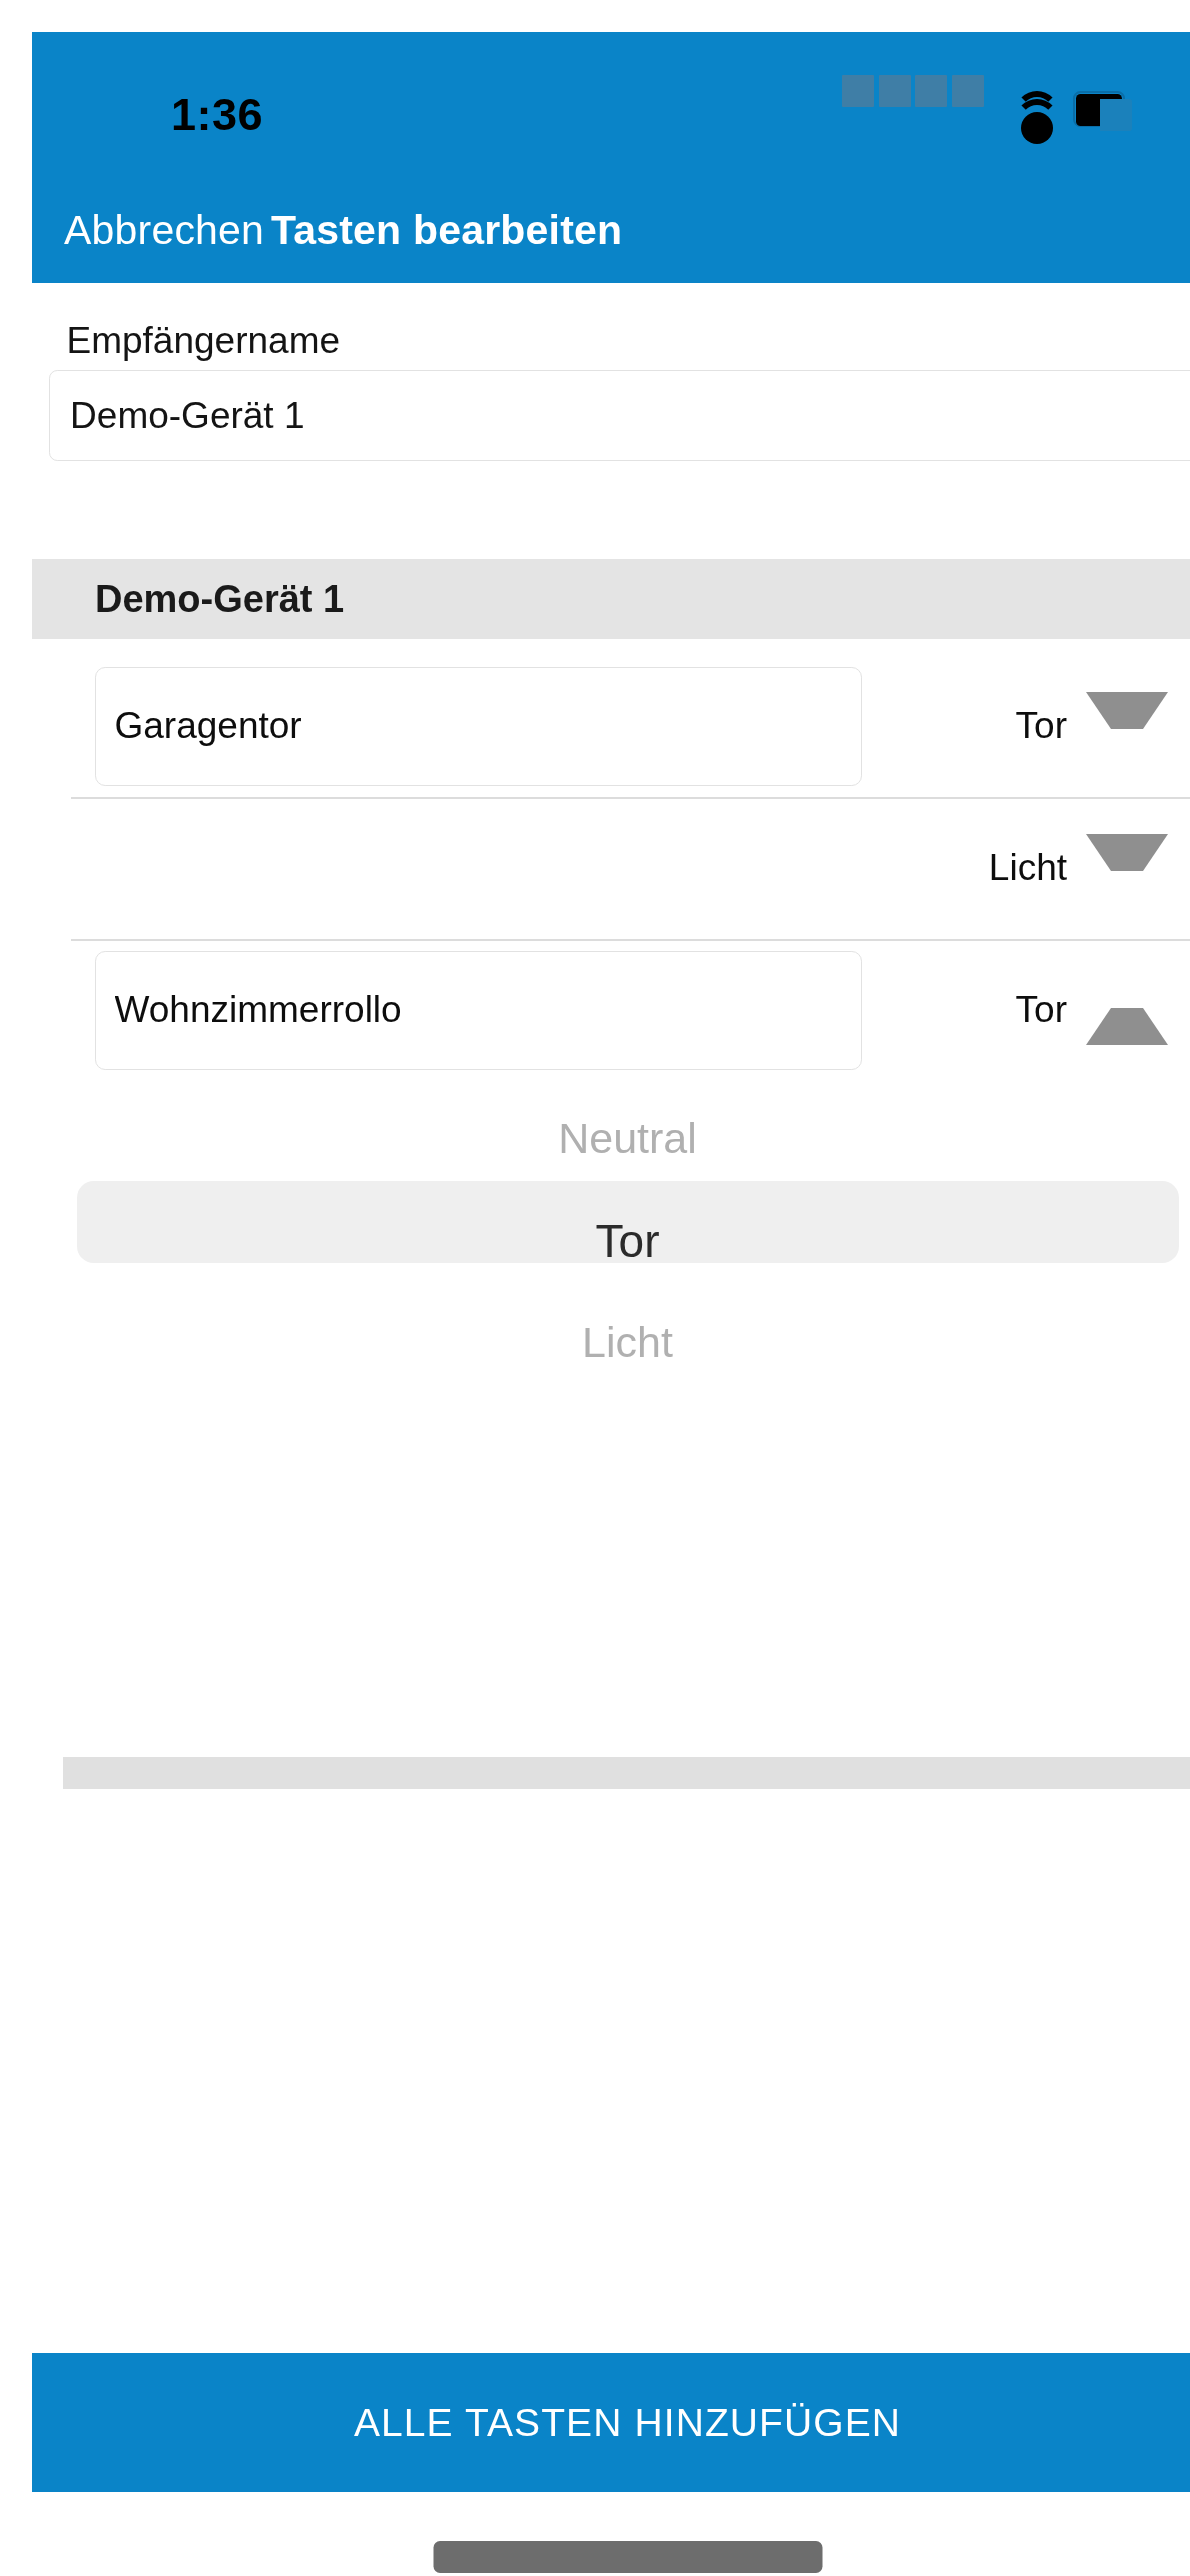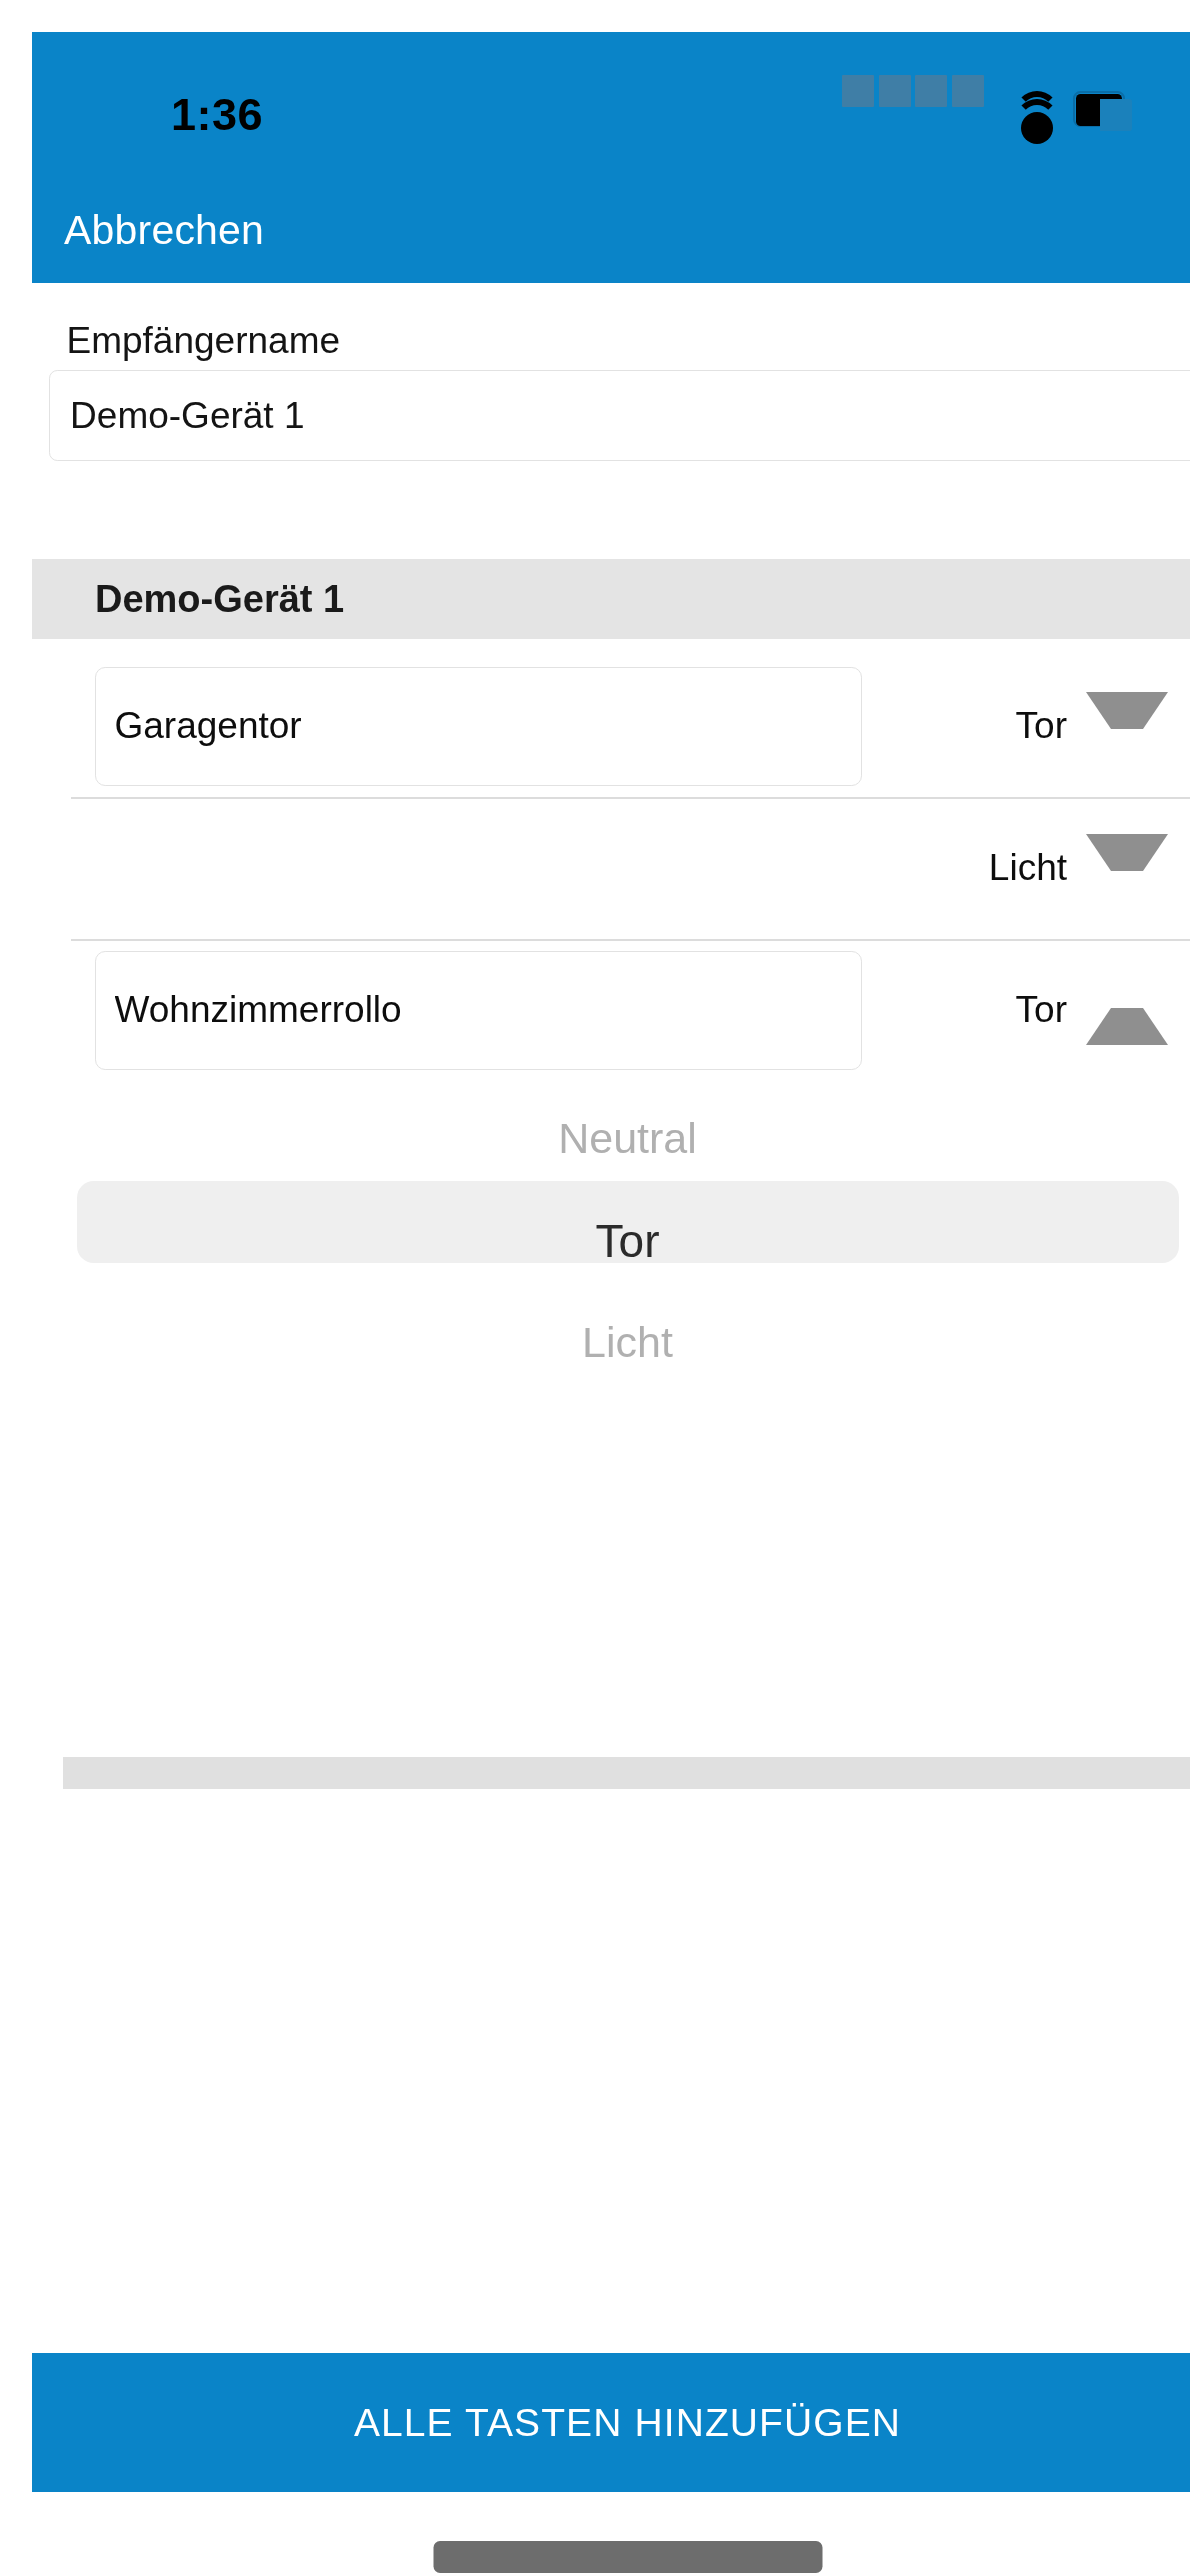--- a/index.html
+++ b/index.html
@@ -231,6 +231,7 @@
 
   <div class="nav-bar">
     <button class="nav-cancel">Abbrechen</button>
+    <div class="nav-title">Tasten bearbeiten</div>
   </div>
 
   <div class="content">

